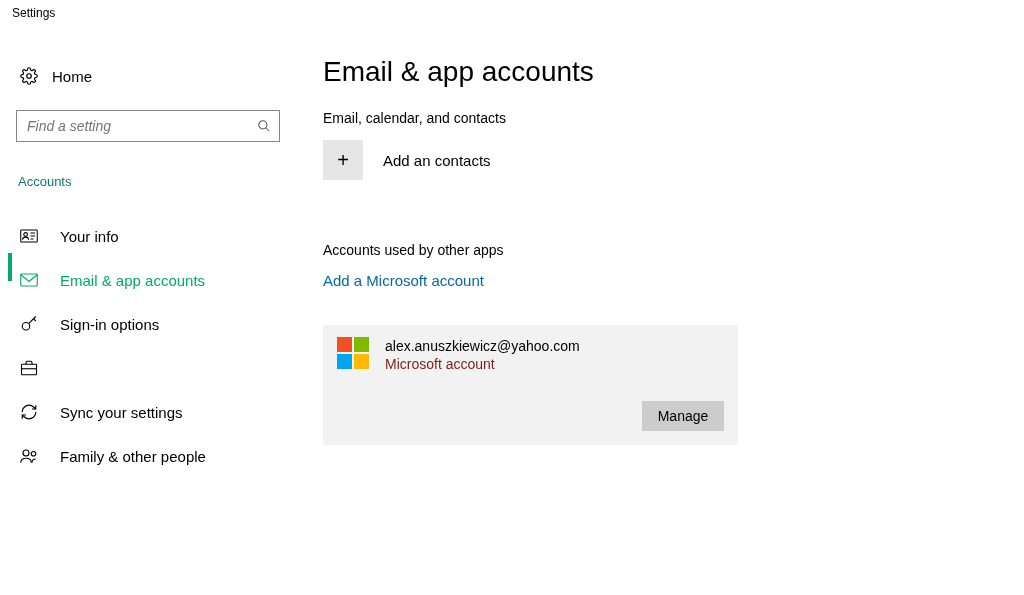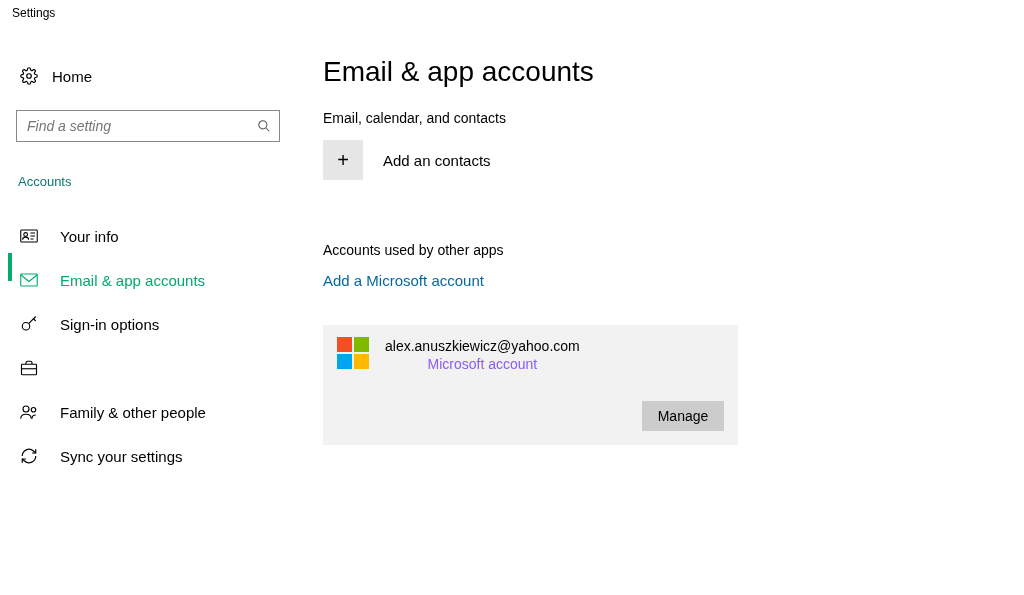--- a/index.html
+++ b/index.html
@@ -152,7 +152,7 @@
   .sq-b { background: #00a4ef; }
   .sq-y { background: #ffb900; }
   .account-text { font-size: 14px; line-height: 1.3; }
-  .account-sub  { color: #8b5cf6; text-align: center; }
+  .account-sub  { color: #7f1d1d; }
   .account-actions {
     display: flex;
     justify-content: flex-end;

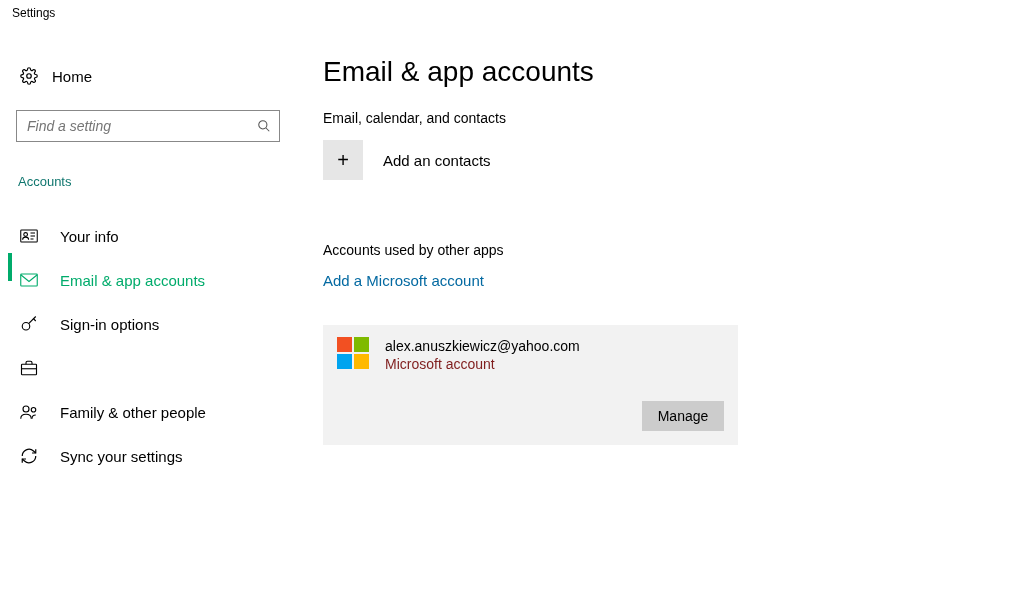--- a/index.html
+++ b/index.html
@@ -246,6 +246,18 @@
 
     <div class="nav-item">
       <span class="nav-icon">
+        <svg width="18" height="18" viewBox="0 0 24 24" fill="none" stroke="#000" stroke-width="1.6">
+          <path d="M3 12a9 9 0 0 1 15-6.7L21 8"></path>
+          <polyline points="21 3 21 8 16 8"></polyline>
+          <path d="M21 12a9 9 0 0 1-15 6.7L3 16"></path>
+          <polyline points="3 21 3 16 8 16"></polyline>
+        </svg>
+      </span>
+      <span class="nav-label">Sync your settings</span>
+    </div>
+
+    <div class="nav-item">
+      <span class="nav-icon">
         <svg width="18" height="16" viewBox="0 0 24 20" fill="none" stroke="#000" stroke-width="1.5">
           <circle cx="8" cy="6" r="4"></circle>
           <path d="M1 19c0-4 3-6 7-6s7 2 7 6"></path>
@@ -254,18 +266,6 @@
         </svg>
       </span>
       <span class="nav-label">Family &amp; other people</span>
-    </div>
-
-    <div class="nav-item">
-      <span class="nav-icon">
-        <svg width="18" height="18" viewBox="0 0 24 24" fill="none" stroke="#000" stroke-width="1.6">
-          <path d="M3 12a9 9 0 0 1 15-6.7L21 8"></path>
-          <polyline points="21 3 21 8 16 8"></polyline>
-          <path d="M21 12a9 9 0 0 1-15 6.7L3 16"></path>
-          <polyline points="3 21 3 16 8 16"></polyline>
-        </svg>
-      </span>
-      <span class="nav-label">Sync your settings</span>
     </div>
 
   </div>

